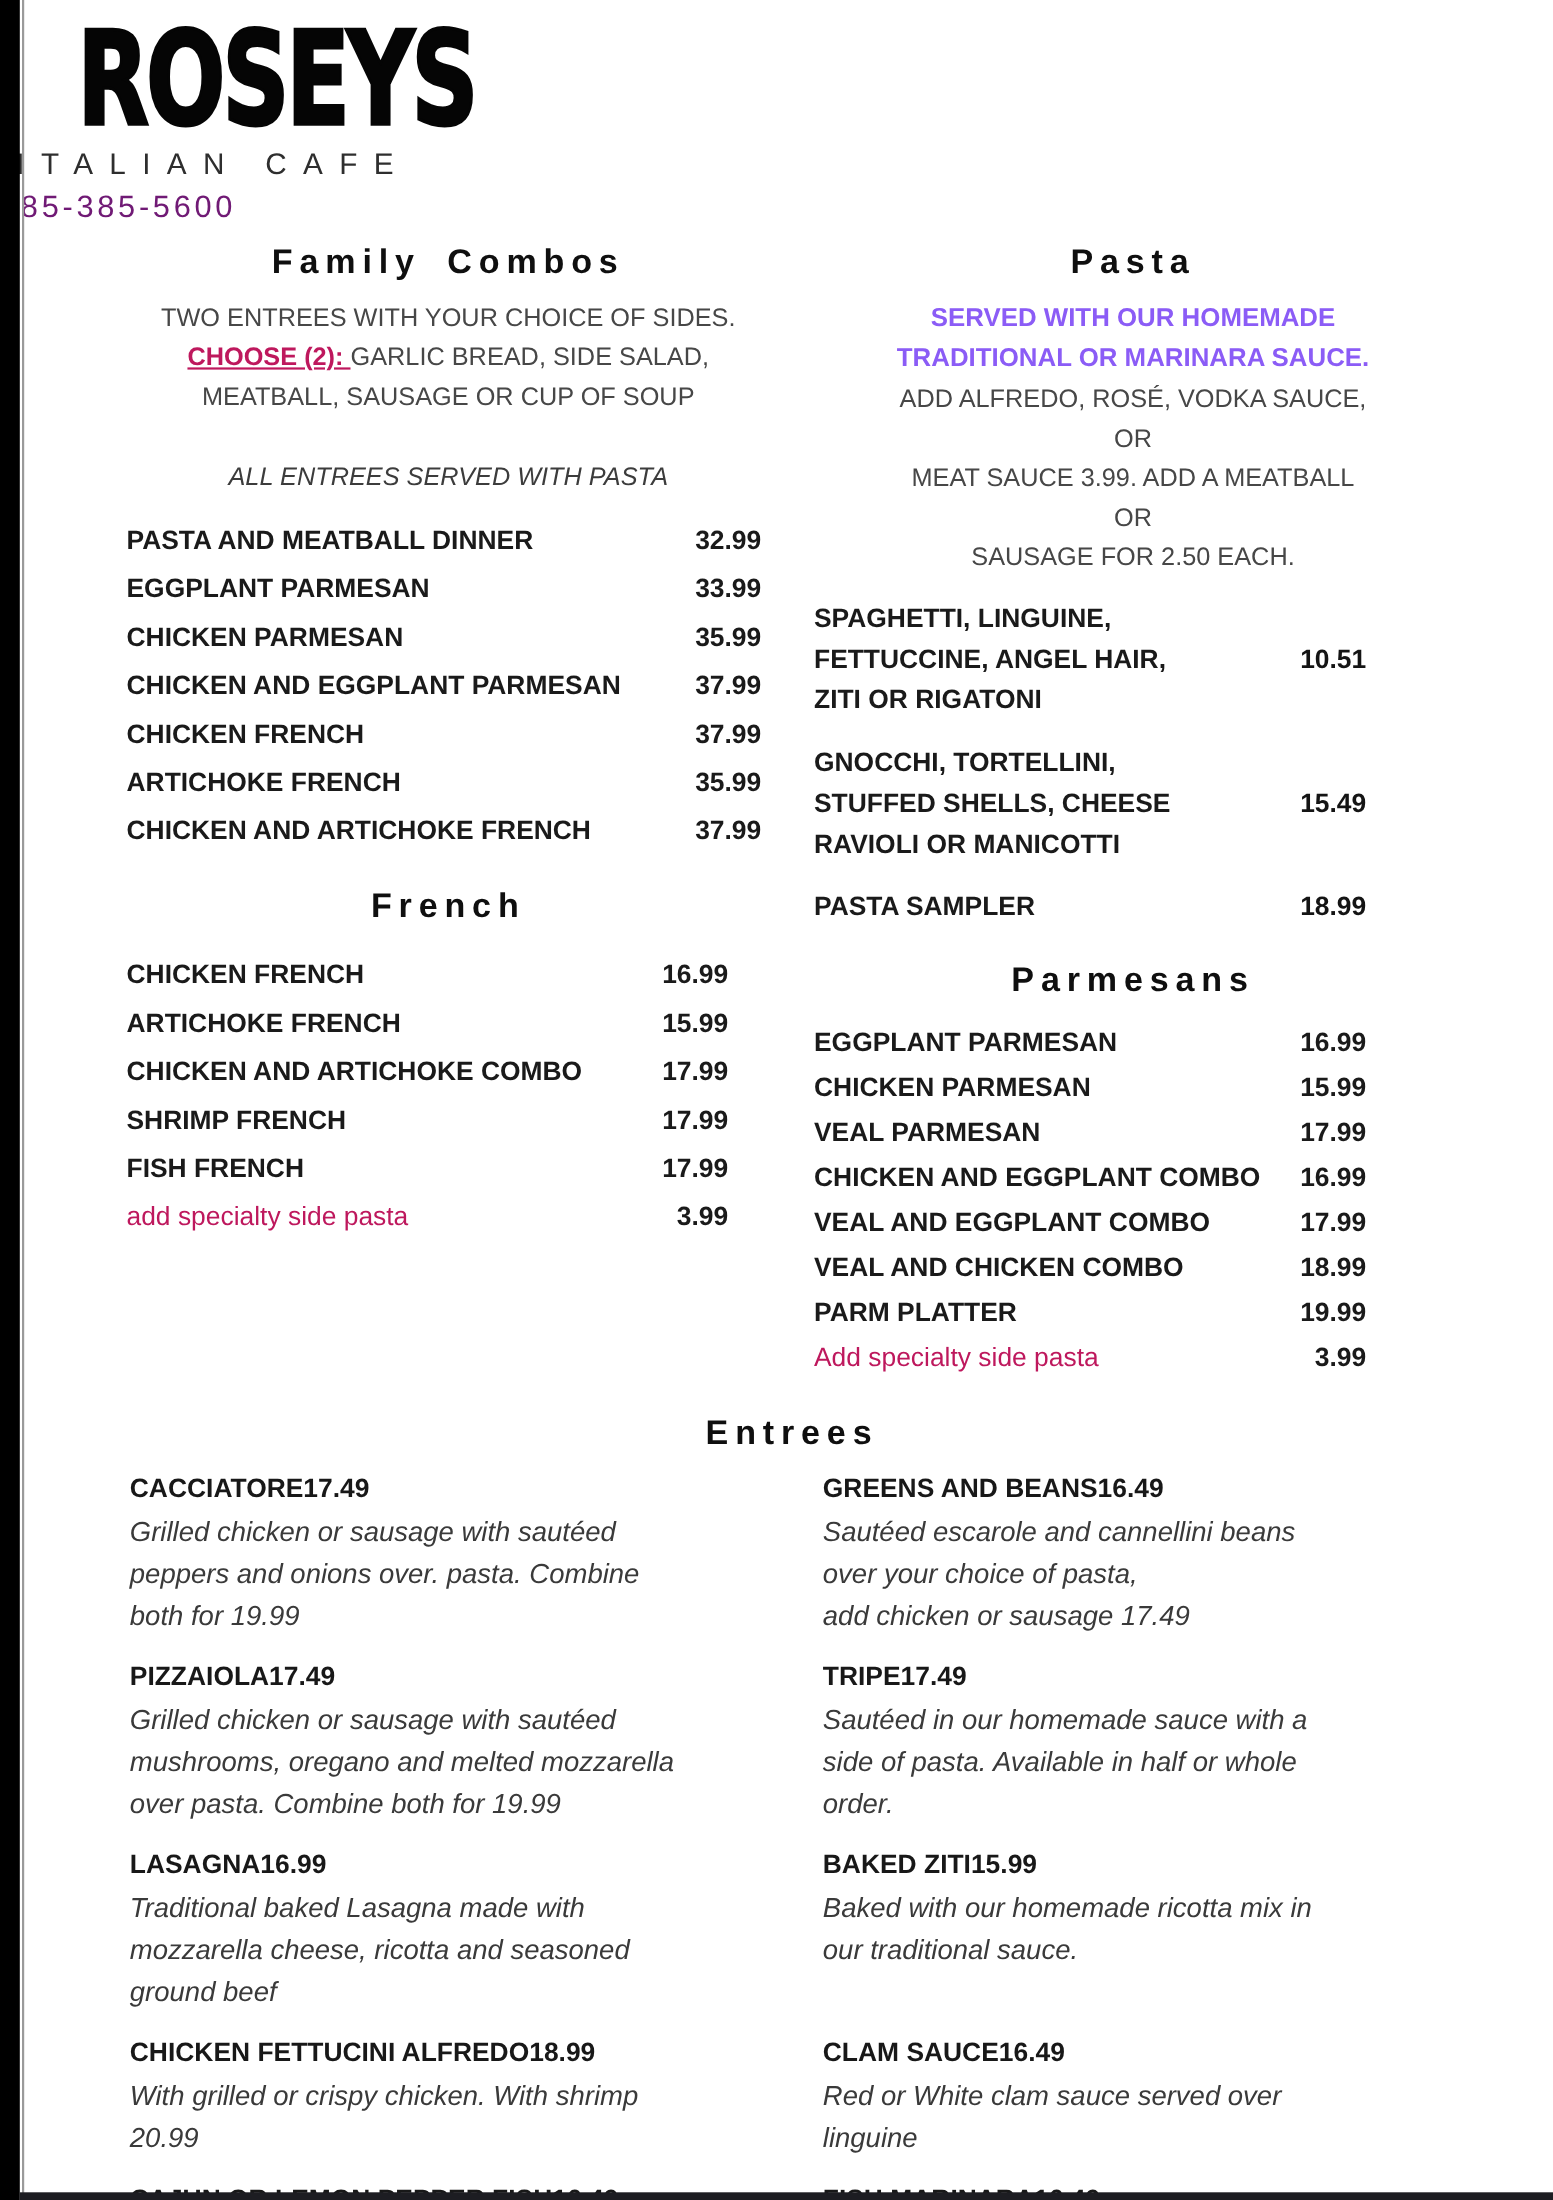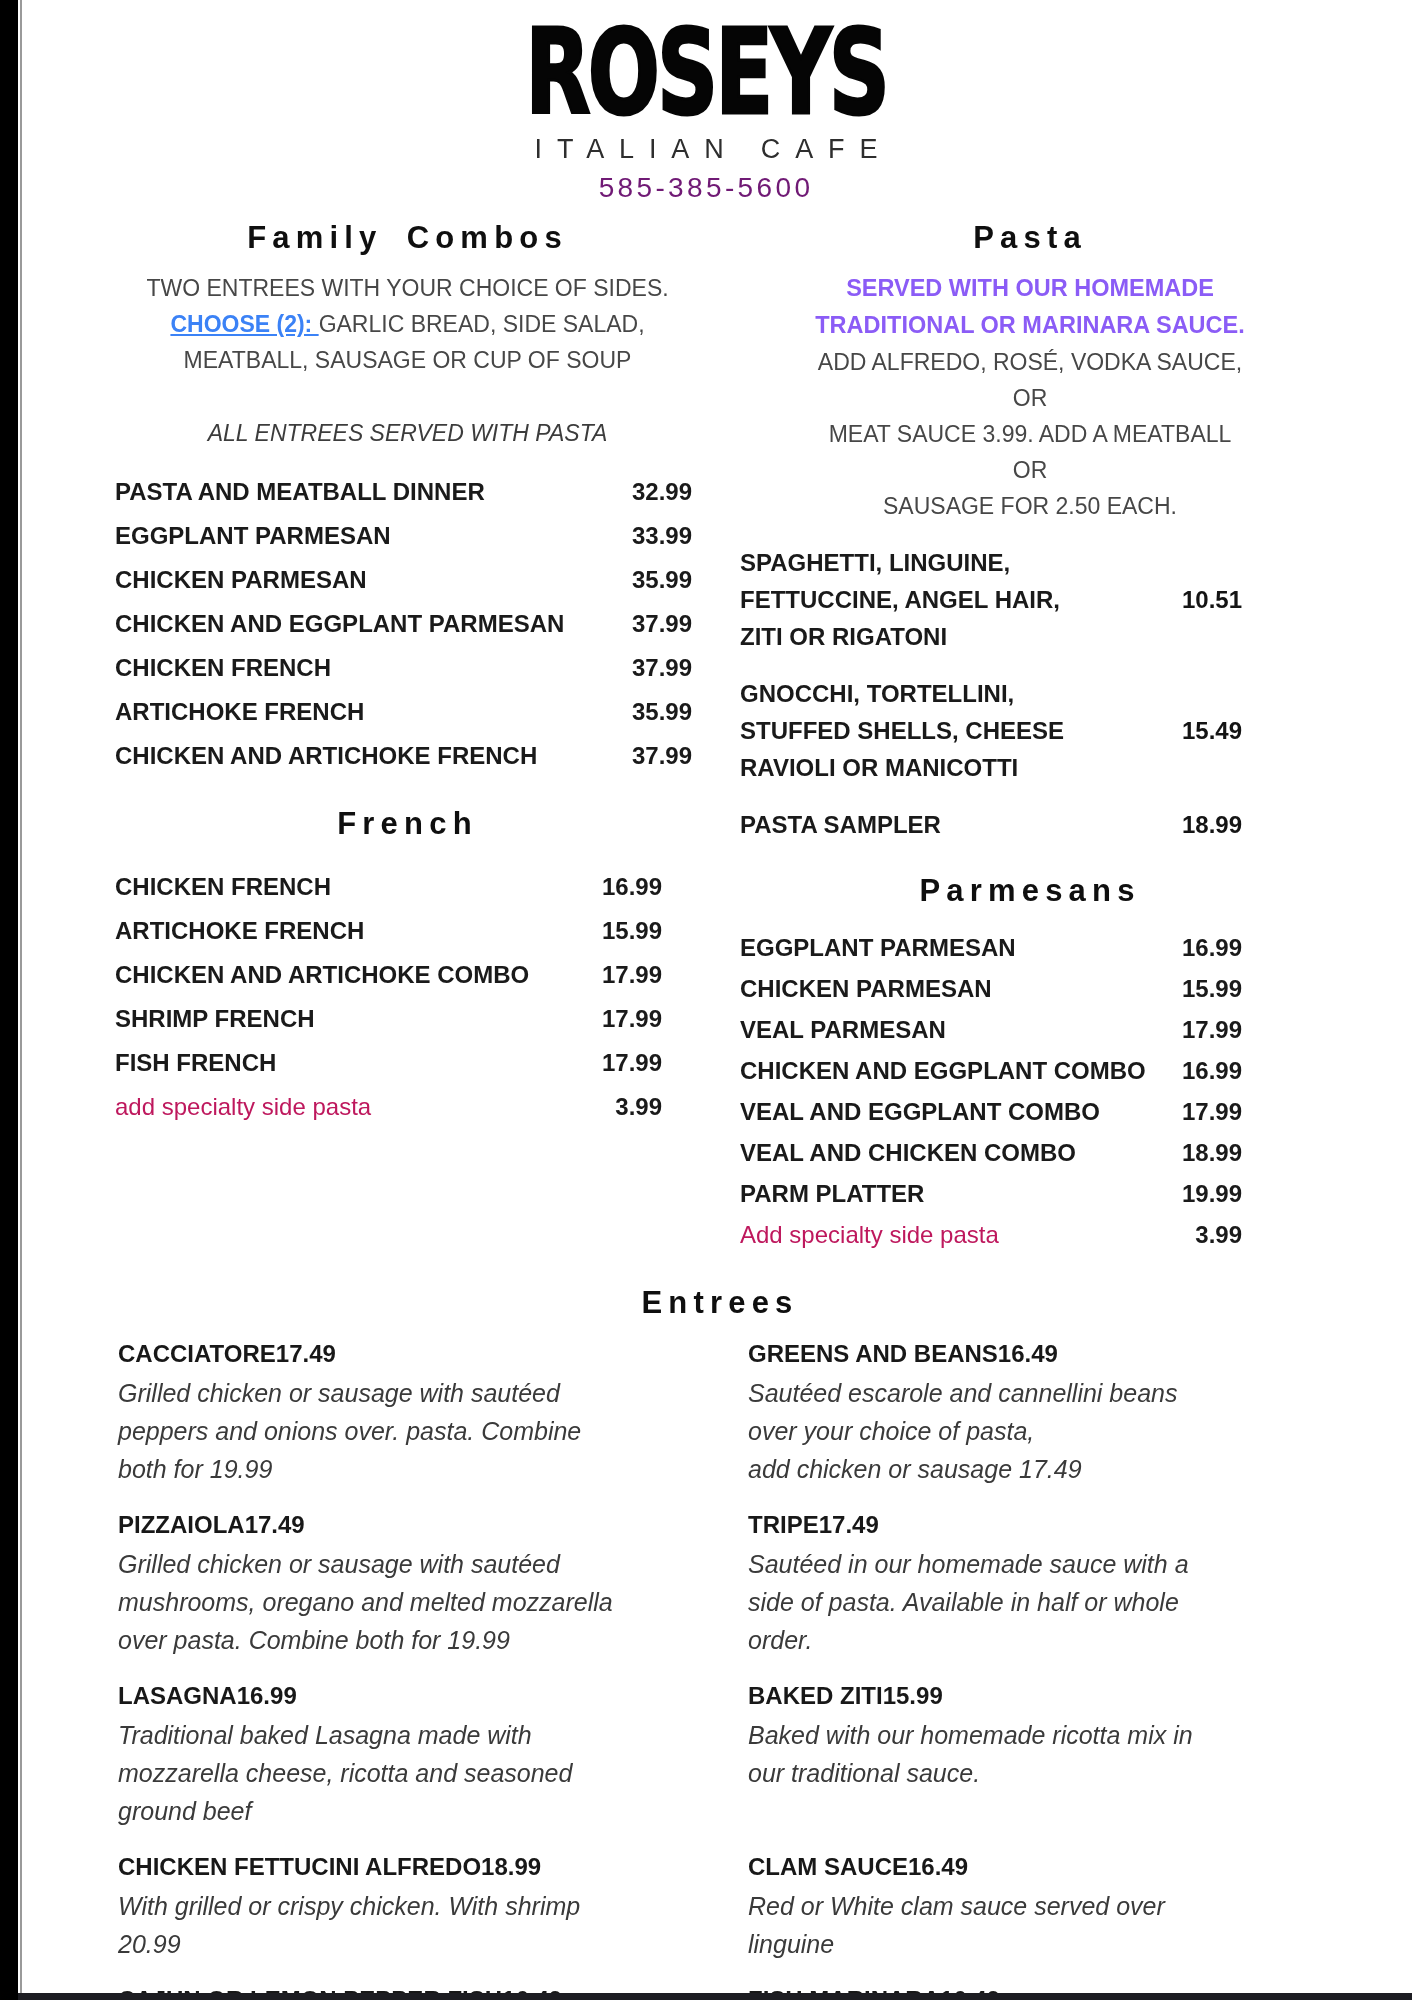--- a/index.html
+++ b/index.html
@@ -12,7 +12,7 @@
   .edge-hairline{position:absolute;left:20px;top:0;width:2px;height:2000px;background:#9a9a9a;}
   .edge-bottom{position:absolute;left:18px;bottom:0;height:7px;width:1394px;background:#1d1d22;}
 
-  .masthead{text-align:center;padding-top:18px;}
+  .masthead{padding-top:18px;}
   .logo{
     display:inline-block;
     font-family:"DejaVu Sans","Liberation Sans",sans-serif;

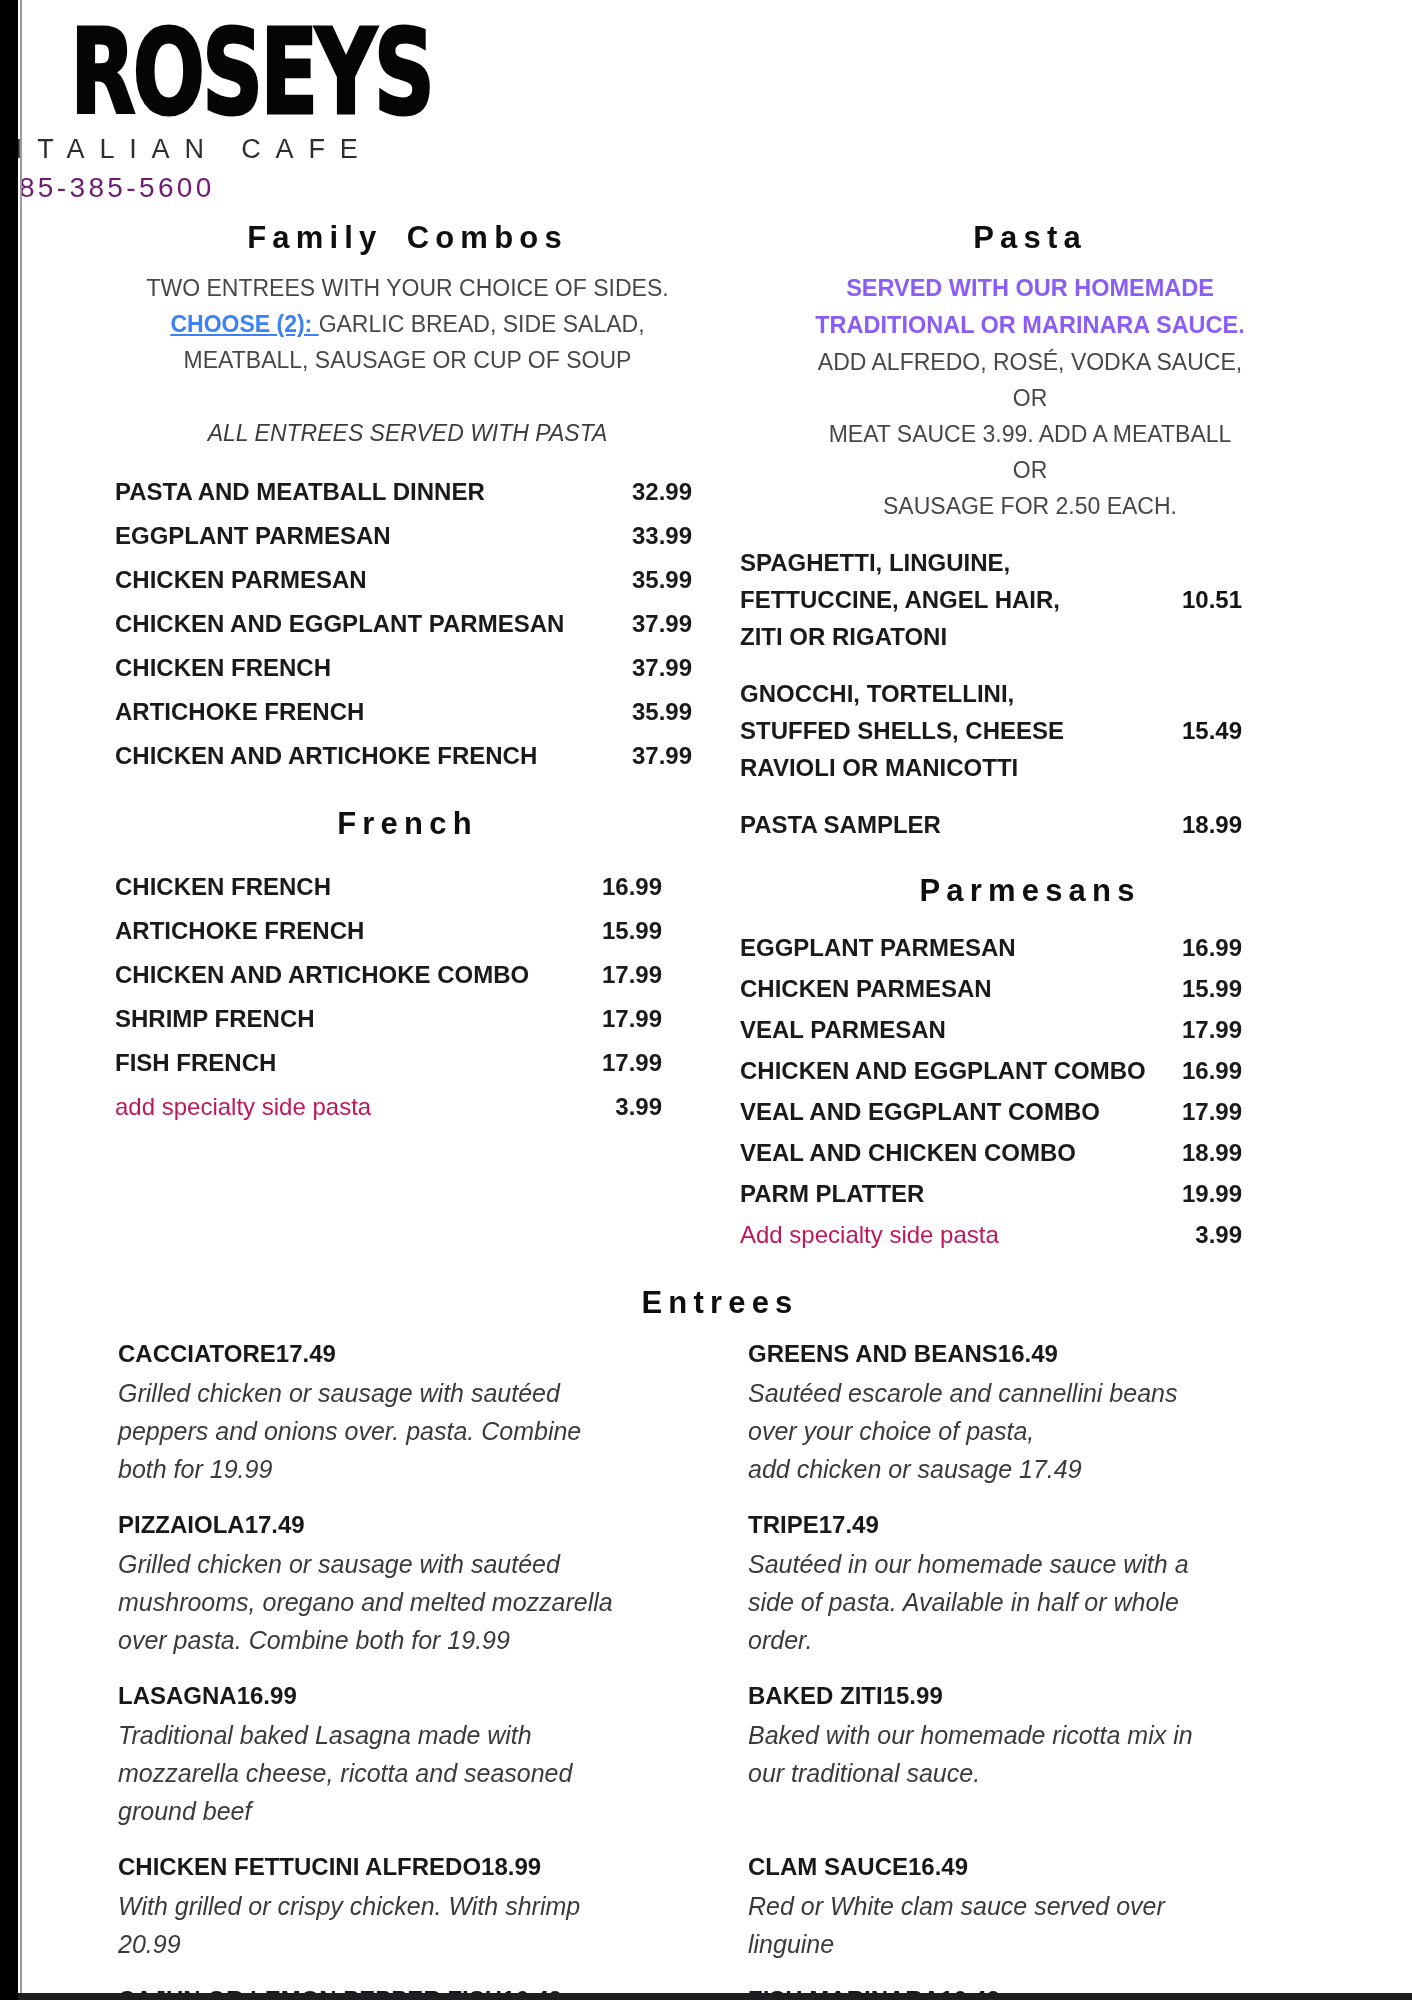--- a/index.html
+++ b/index.html
@@ -35,7 +35,7 @@
   .col-right > .sec-title, .col-right > .caps-note, .col-right > .bold-note{padding-left:70px;}
 
   .caps-note{text-align:center;font-size:23px;color:#474747;line-height:36px;margin-top:14px;}
-  .choose{font-weight:bold;color:#3b82f6;text-decoration:underline;}
+  .choose{font-weight:bold;color:#be185d;text-decoration:underline;}
   .italic-note{text-align:center;font-style:italic;font-size:23px;color:#3c3c3c;margin-top:42px;}
   .bold-note{text-align:center;font-weight:bold;font-size:23.5px;color:#8b5cf6;line-height:37px;margin-top:14px;}
 

